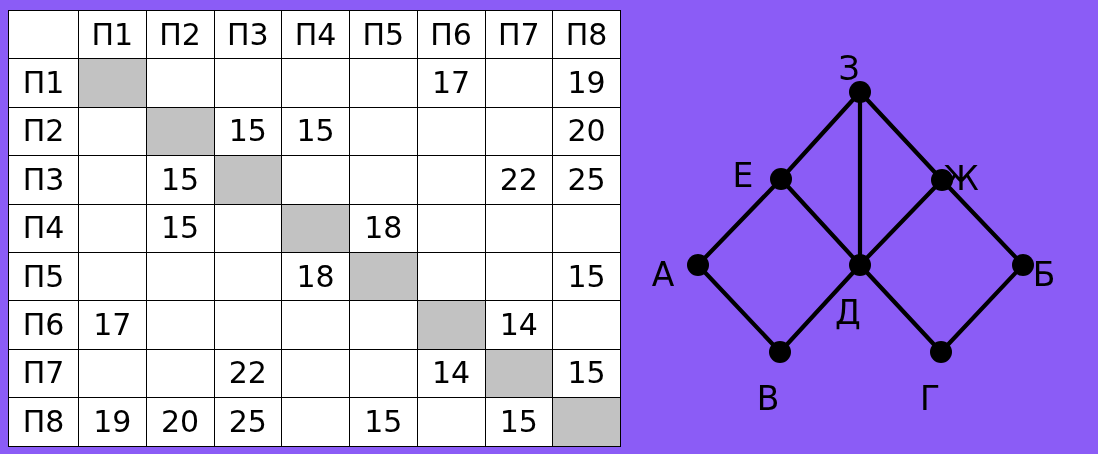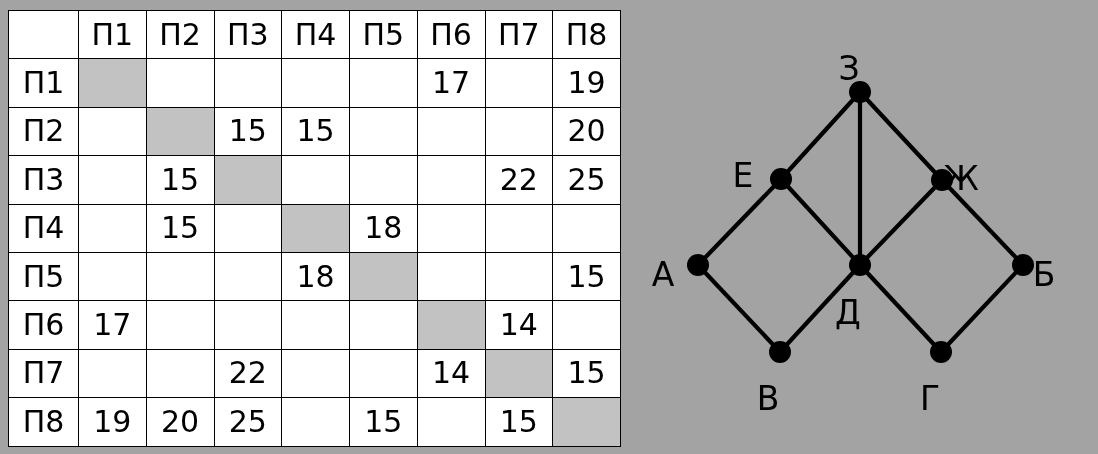--- a/index.html
+++ b/index.html
@@ -17,7 +17,7 @@
     position: relative;
     width: 1098px;
     height: 454px;
-    background: #a3a3a3;
+    background: #8b5cf6;
   }
 
   

